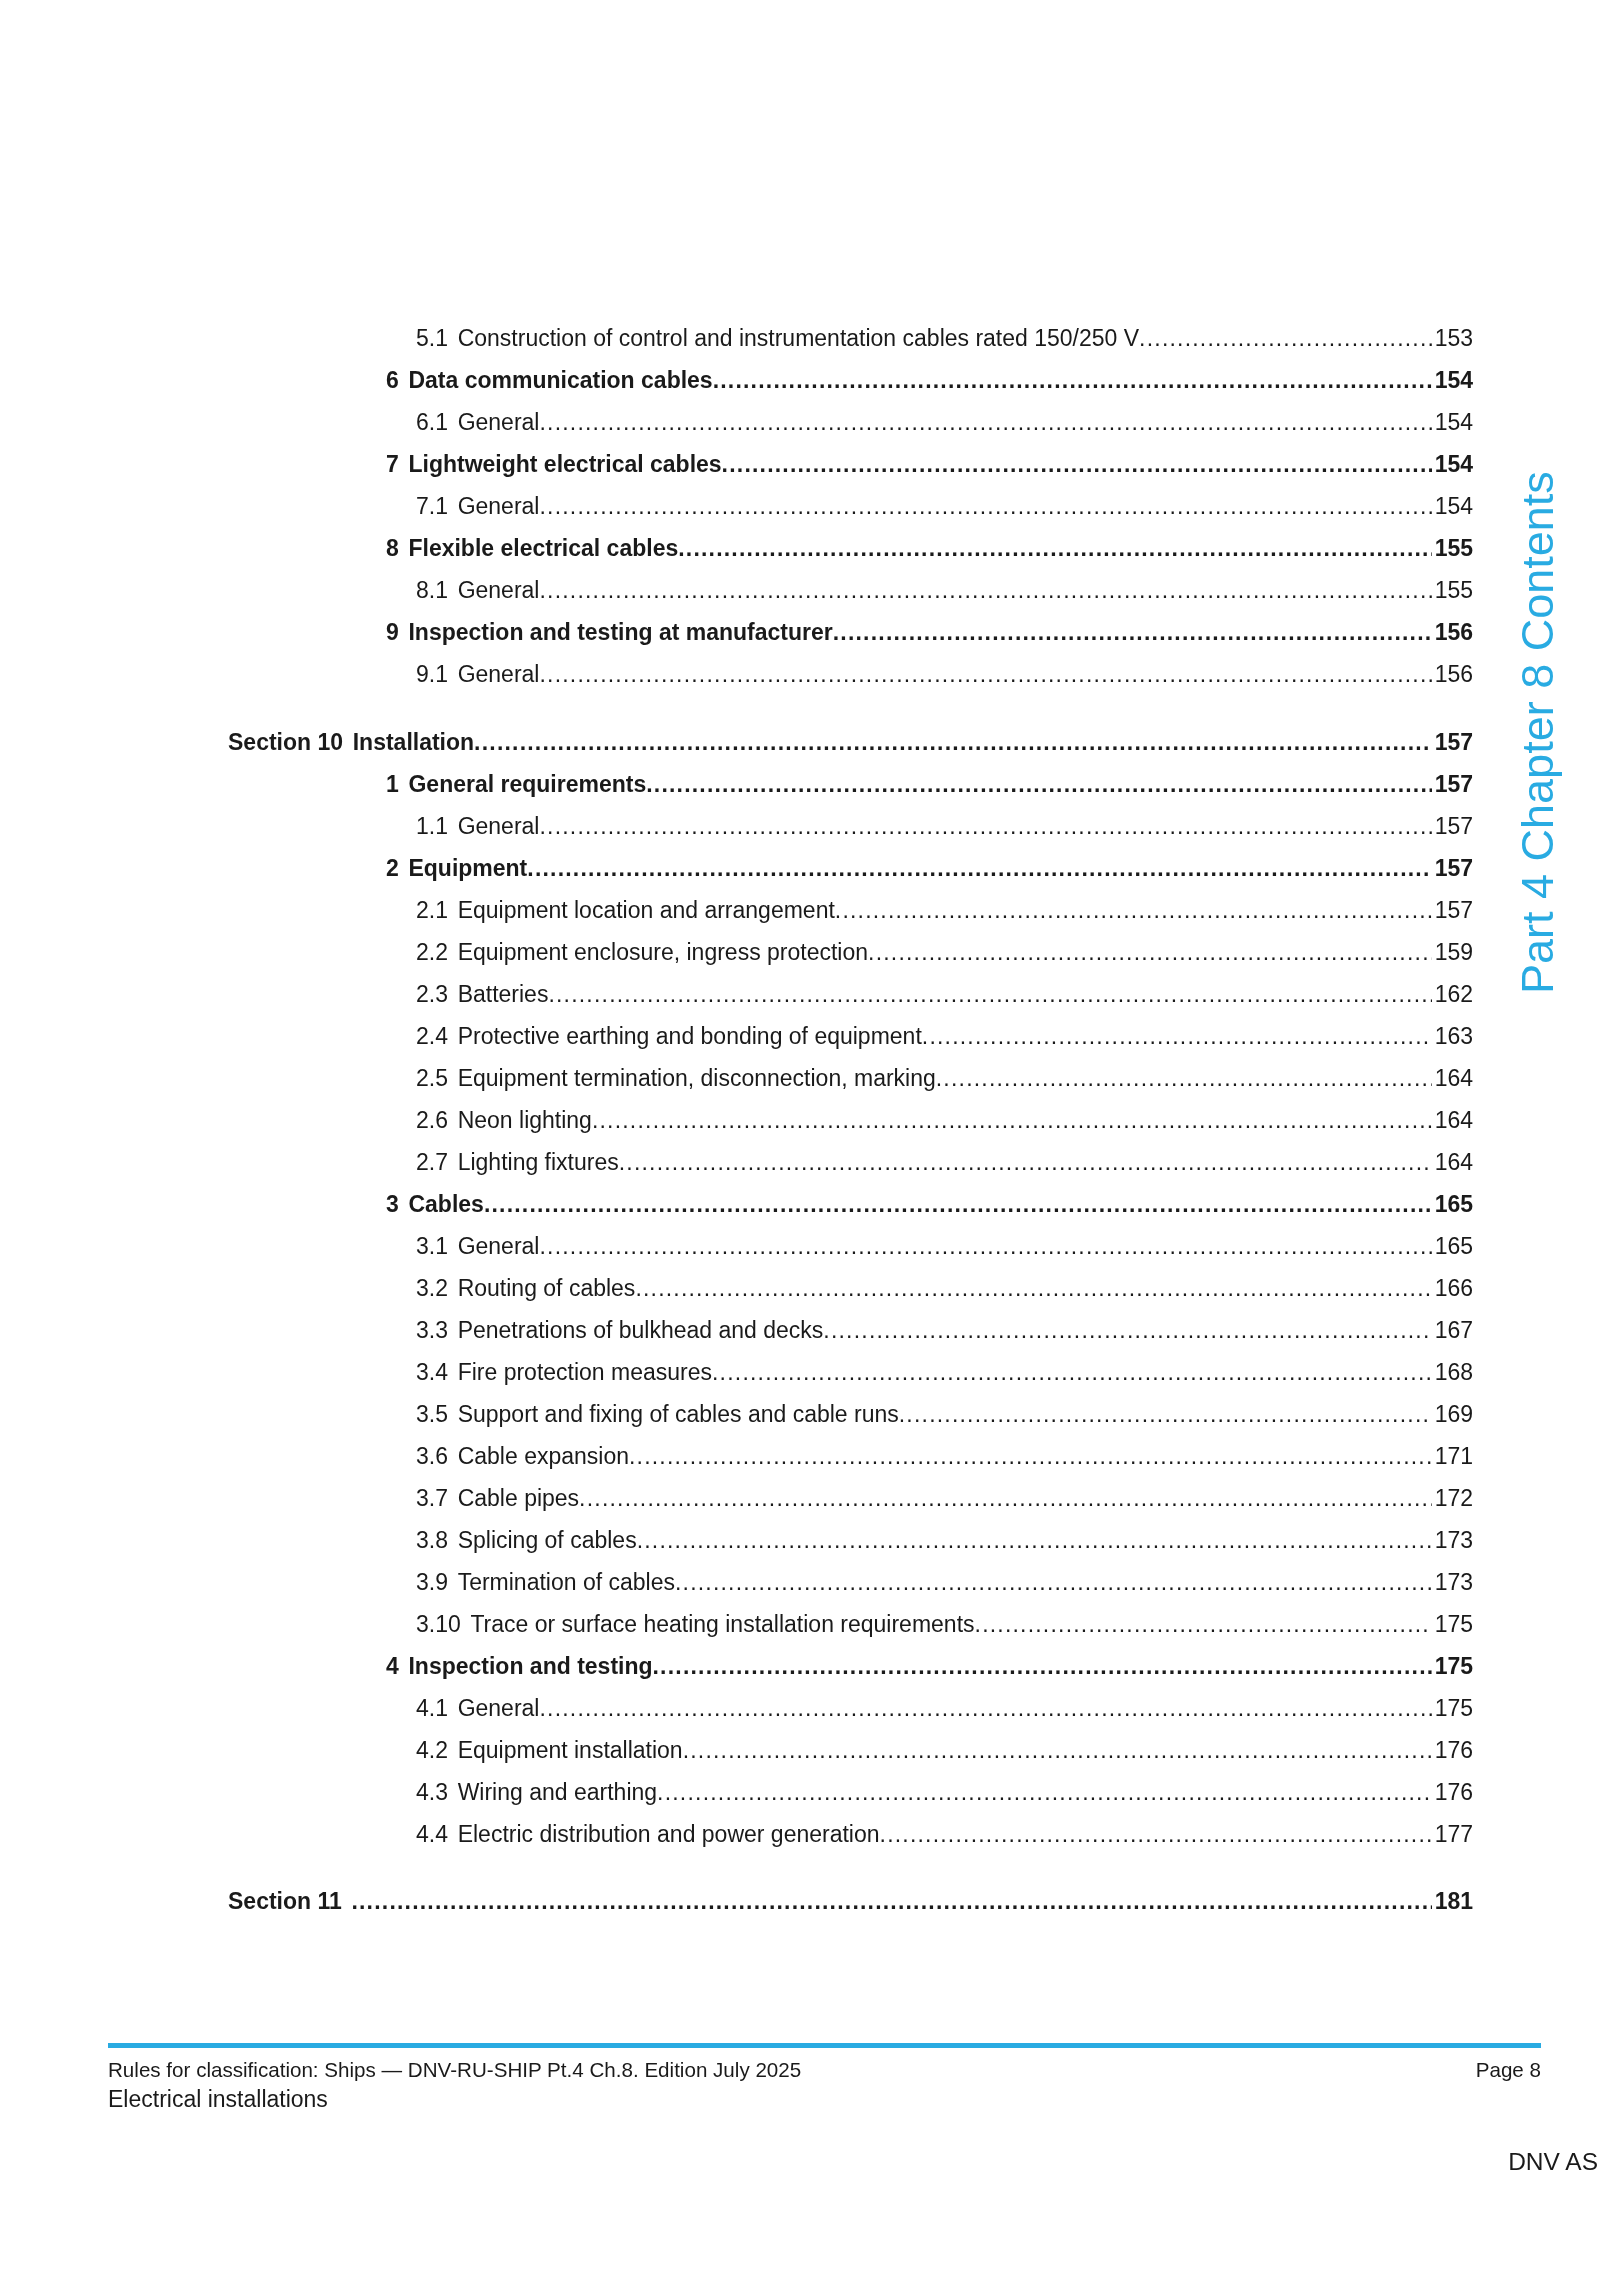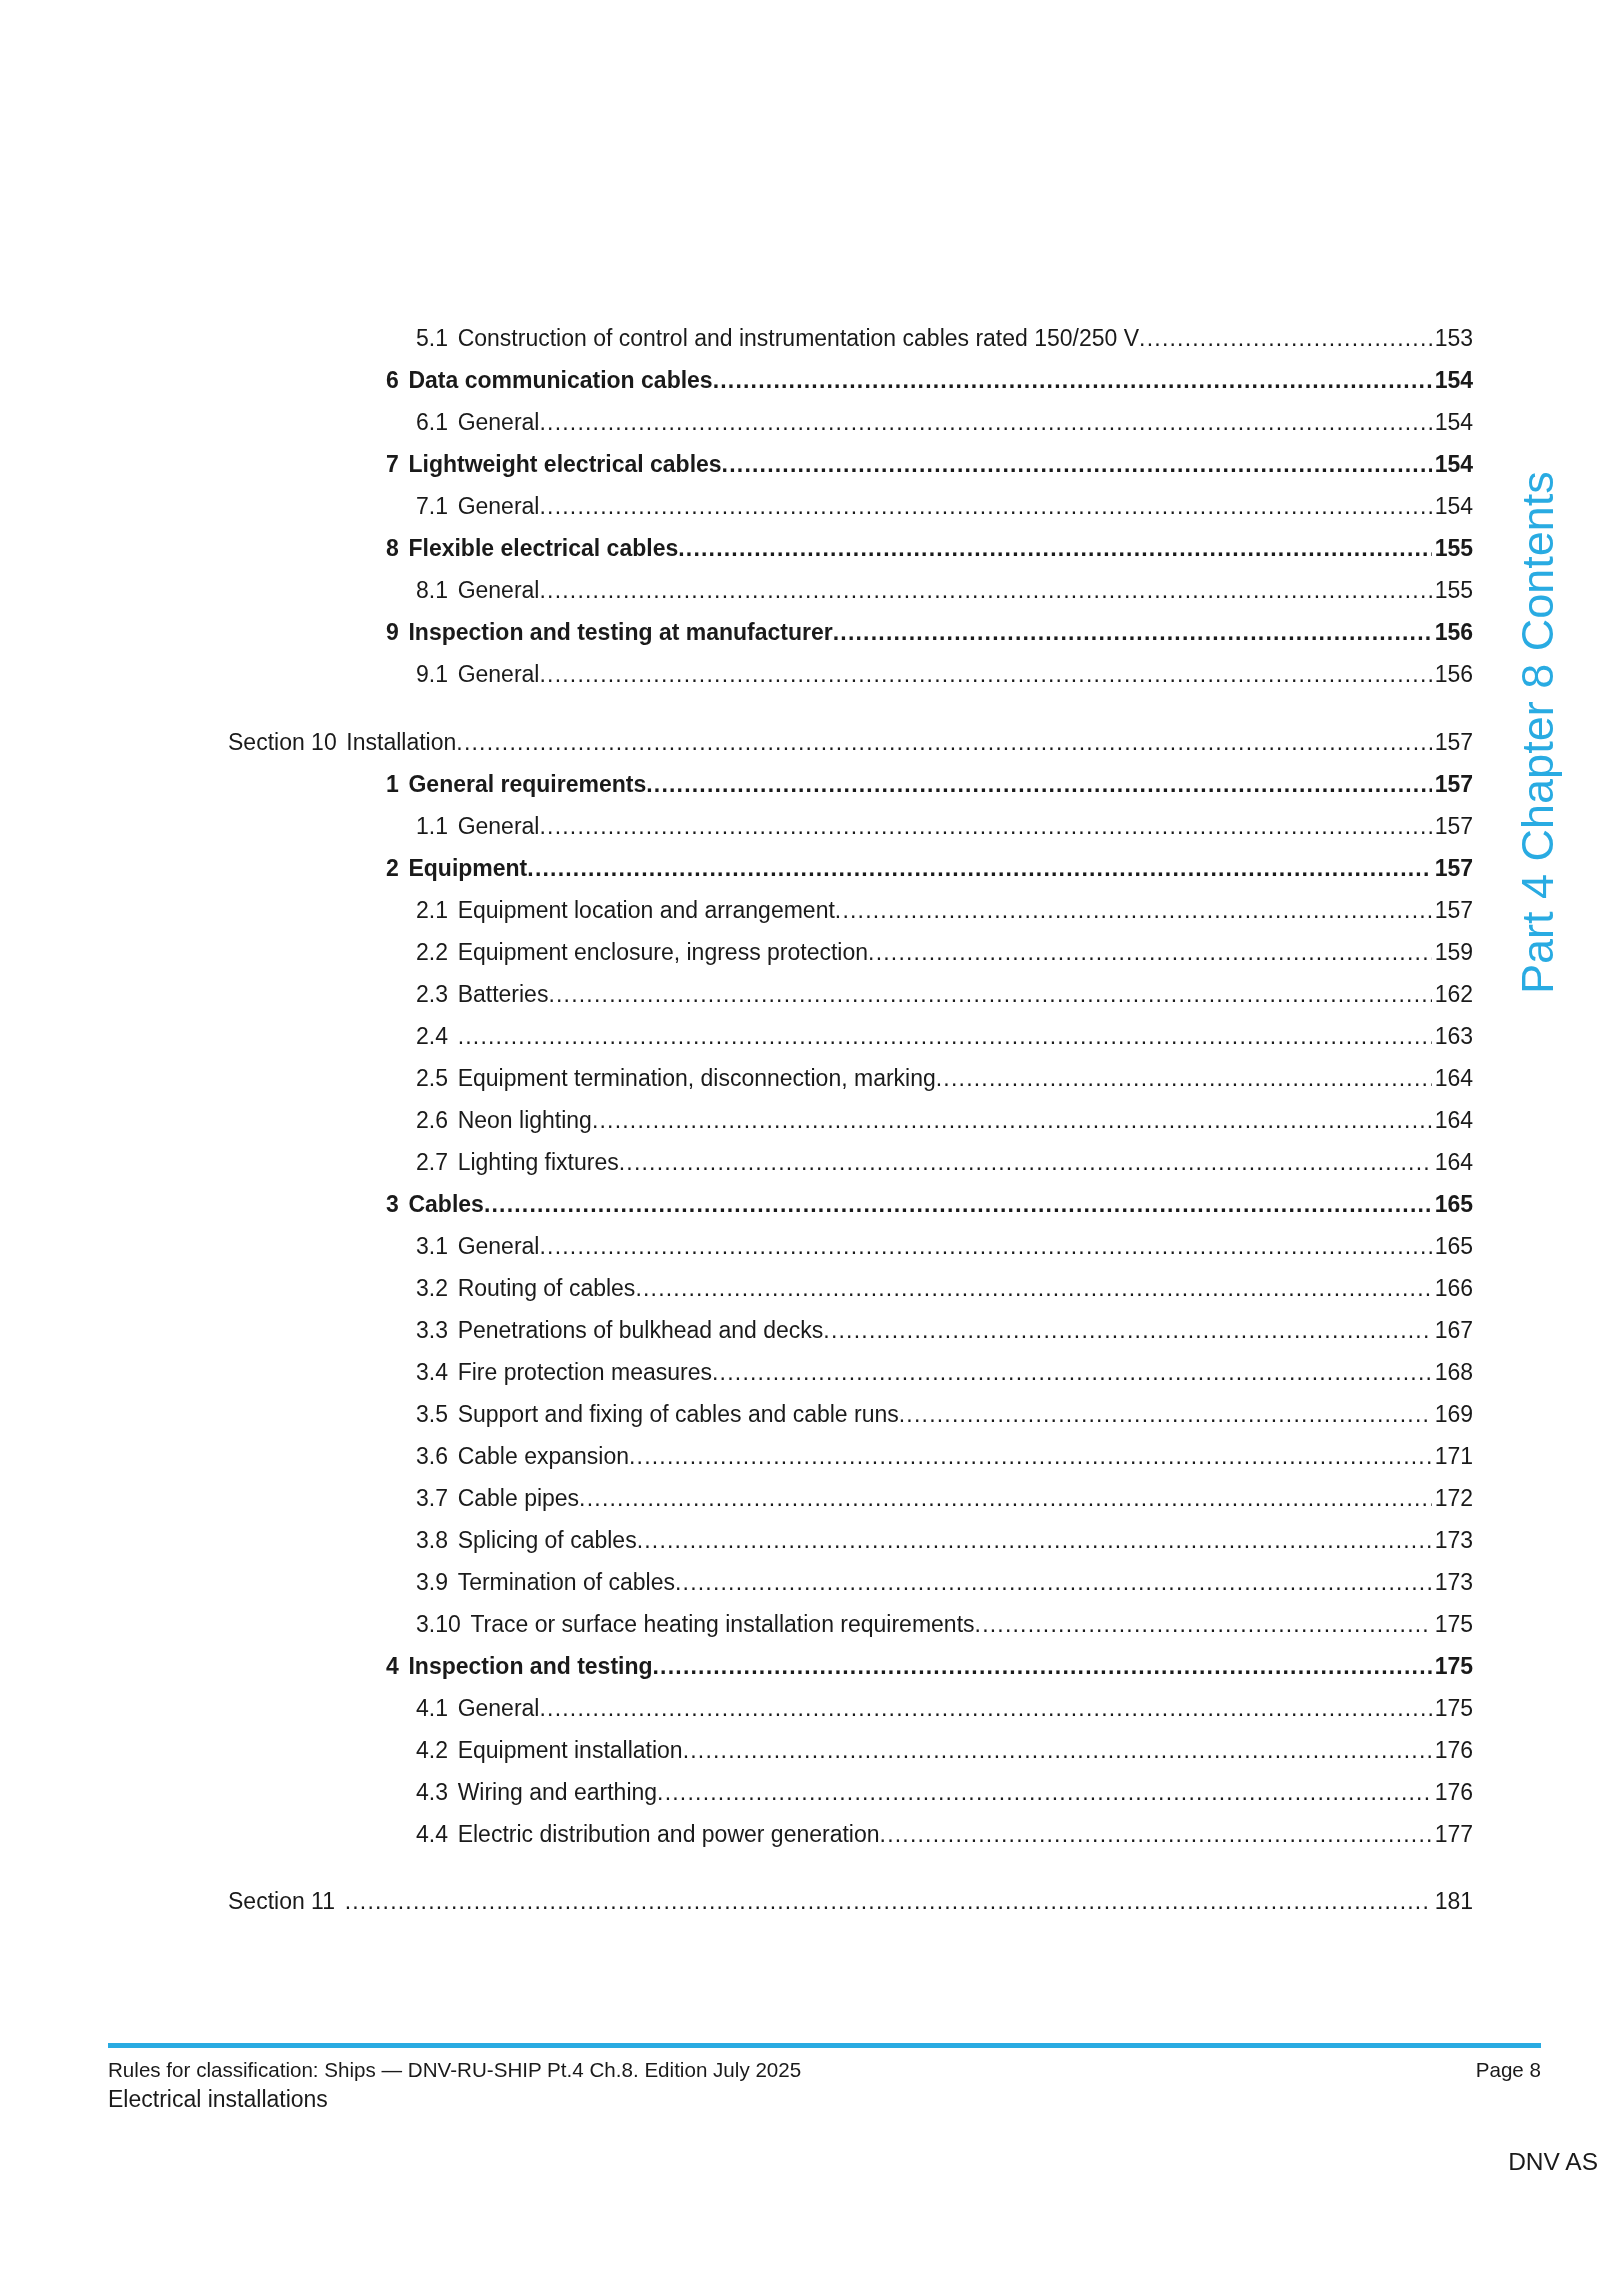--- a/index.html
+++ b/index.html
@@ -29,7 +29,7 @@
     line-height: 42px;
     color: var(--ink);
   }
-  .toc-row.section { font-weight: normal; margin-top: 25.5px; }
+  .toc-row.section { font-weight: bold; margin-top: 25.5px; }
   .toc-row.bold    { font-weight: bold; padding-left: 158px; }
   .toc-row.sub     { font-weight: normal; padding-left: 188px; }
   .toc-num   { white-space: nowrap; margin-right: 0.42em; }

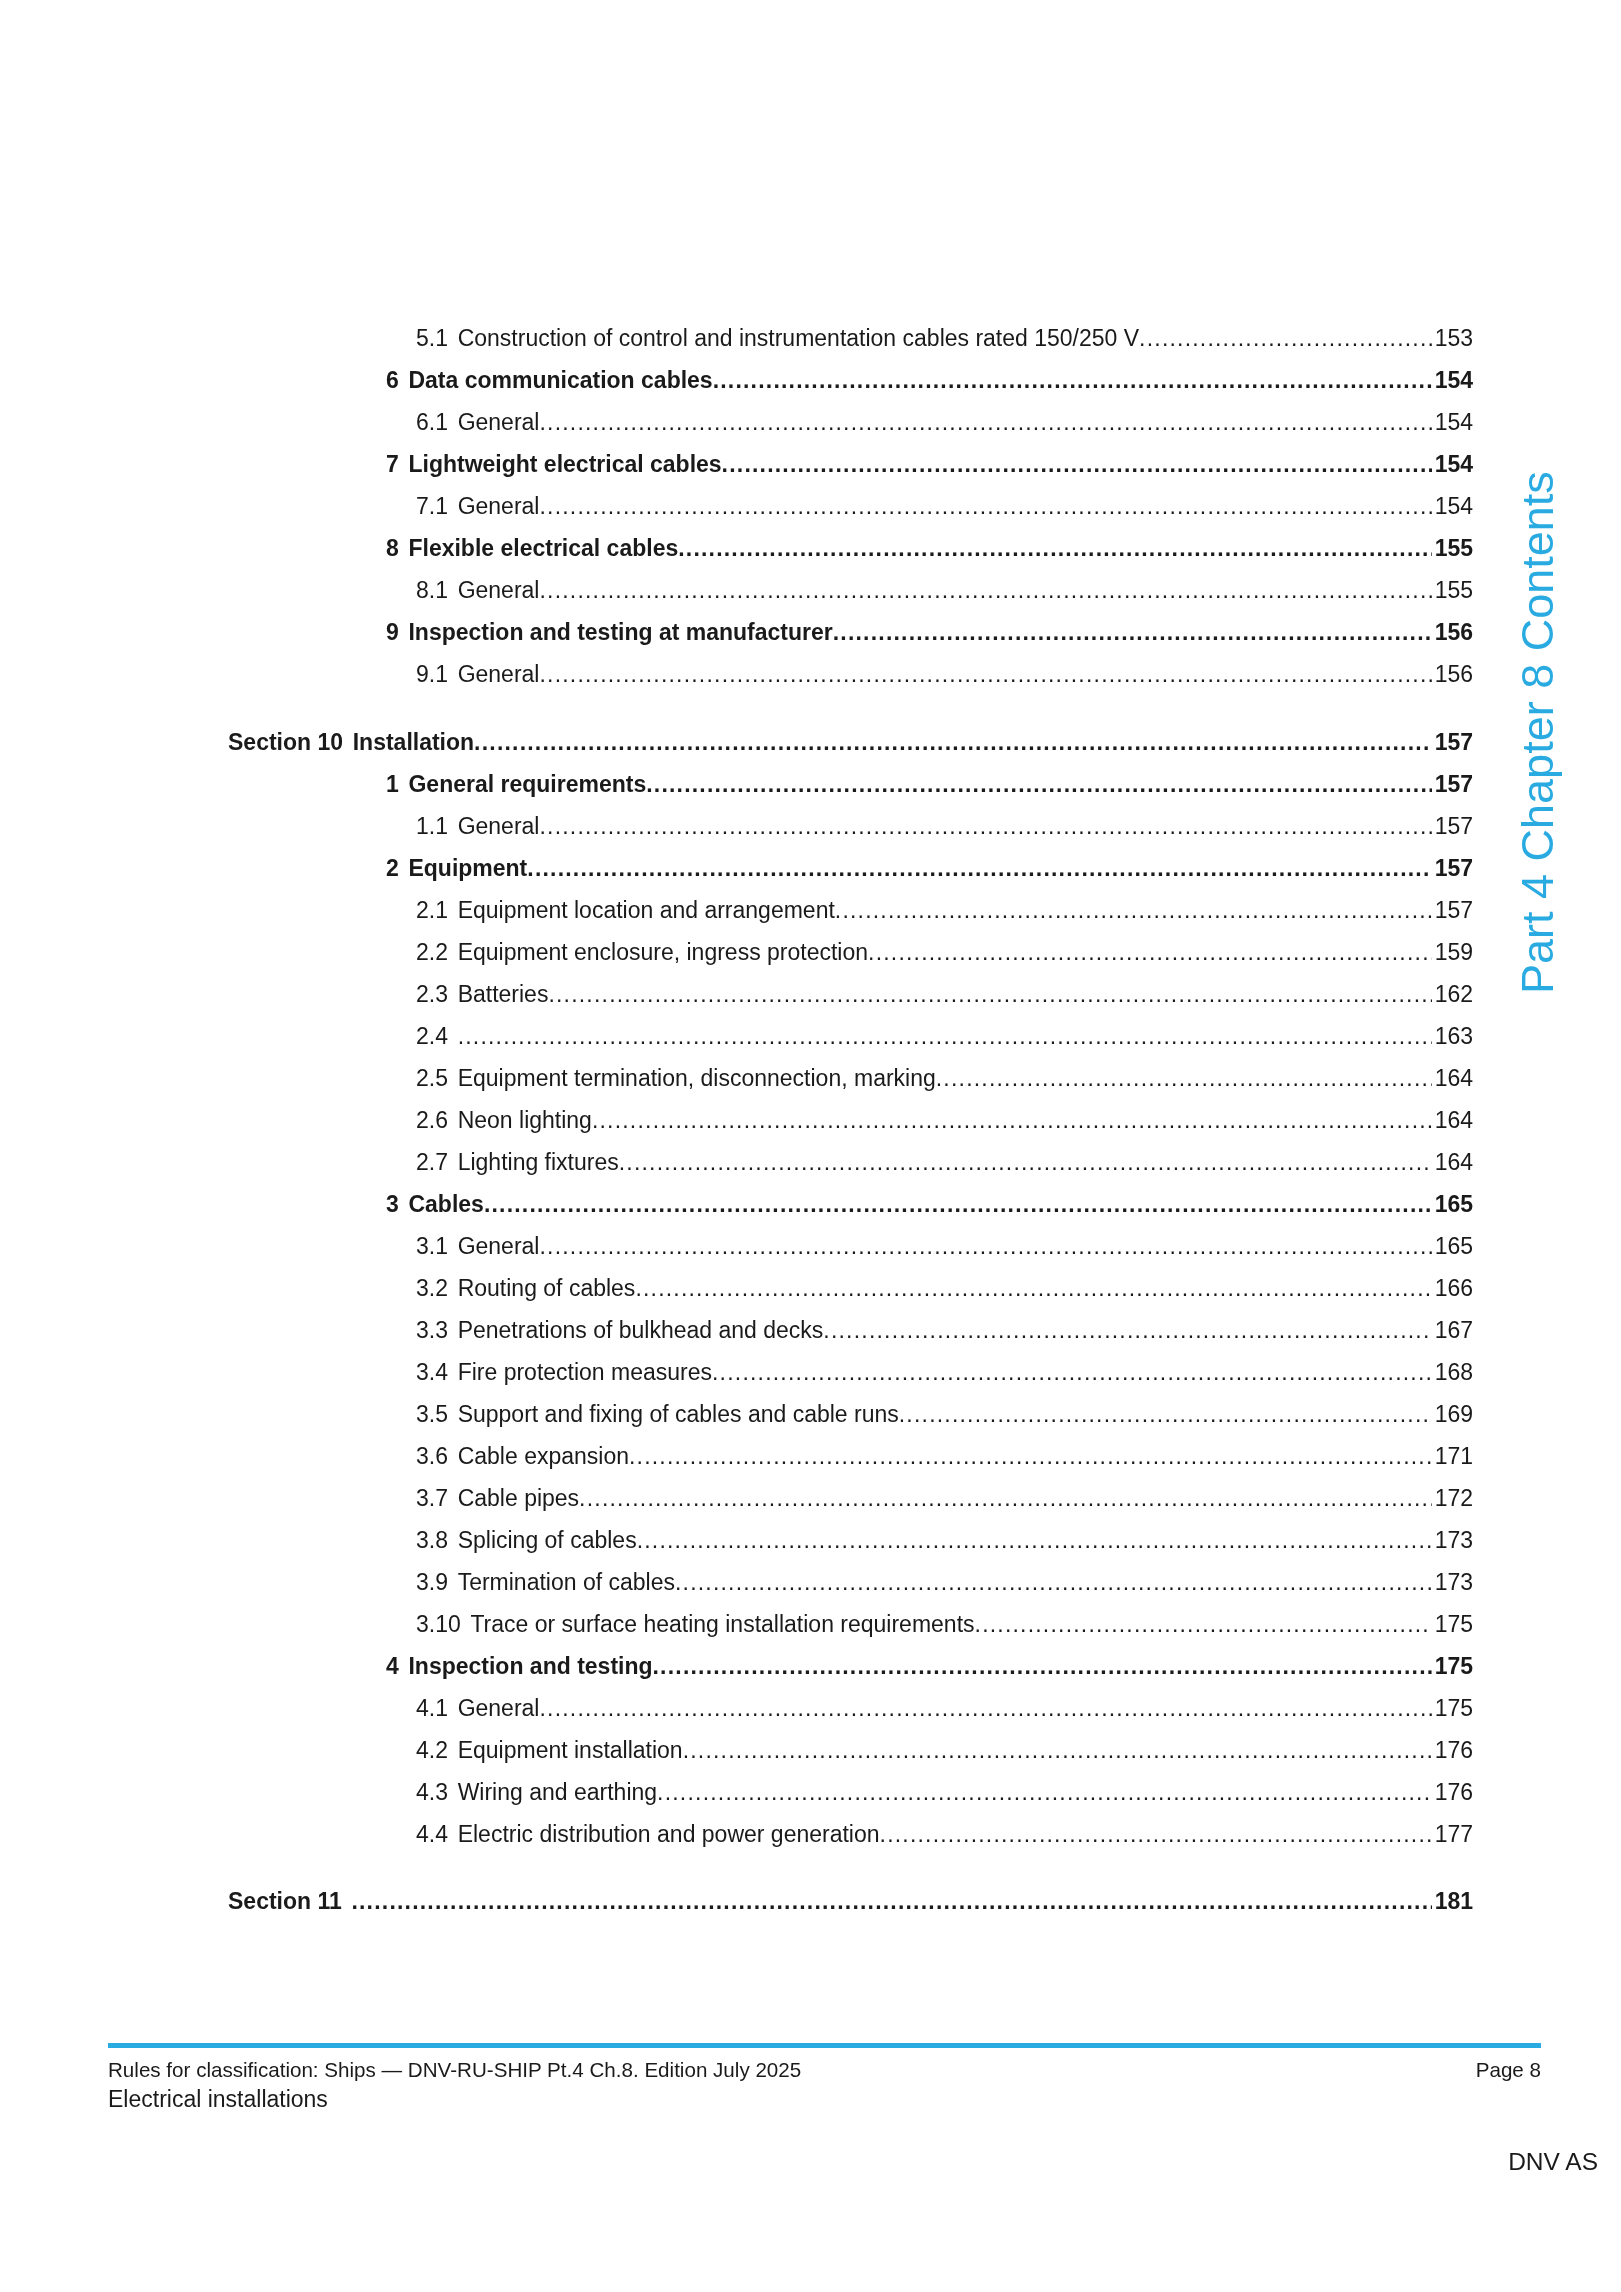--- a/index.html
+++ b/index.html
@@ -198,6 +198,7 @@
       </div>
       <div class="toc-row sub">
         <span class="toc-num">2.4</span>
+        <span class="toc-title">Protective earthing and bonding of equipment</span>
         <span class="toc-leader">............................................................................................................................................................................................................................................................................................................</span>
         <span class="toc-page">163</span>
       </div>

